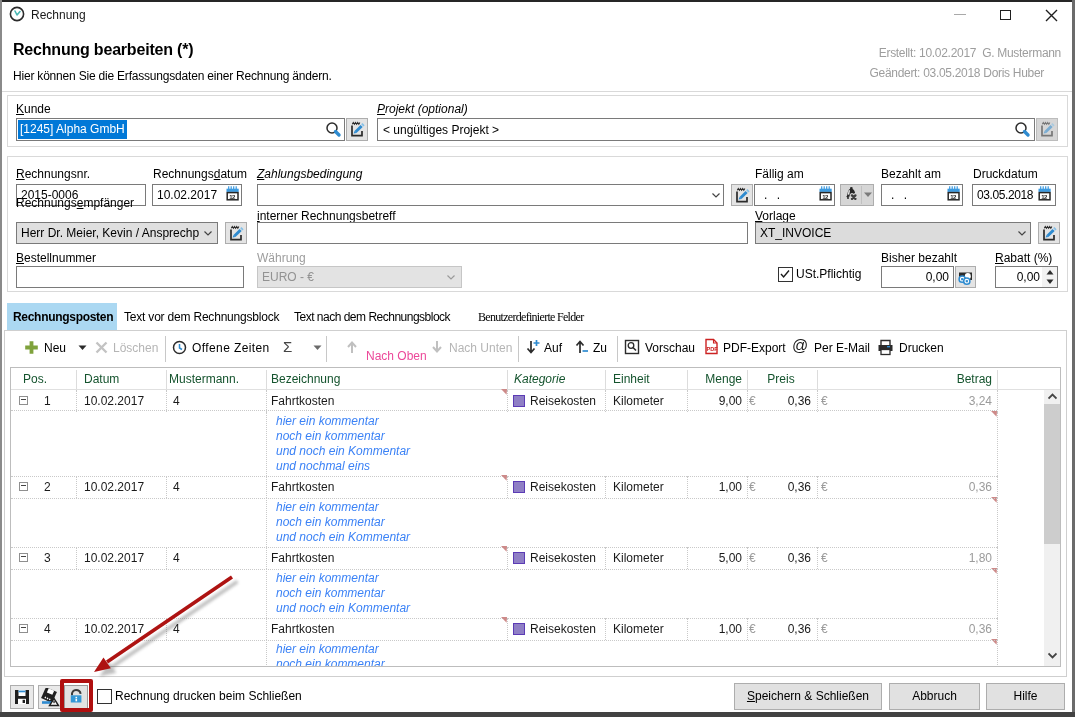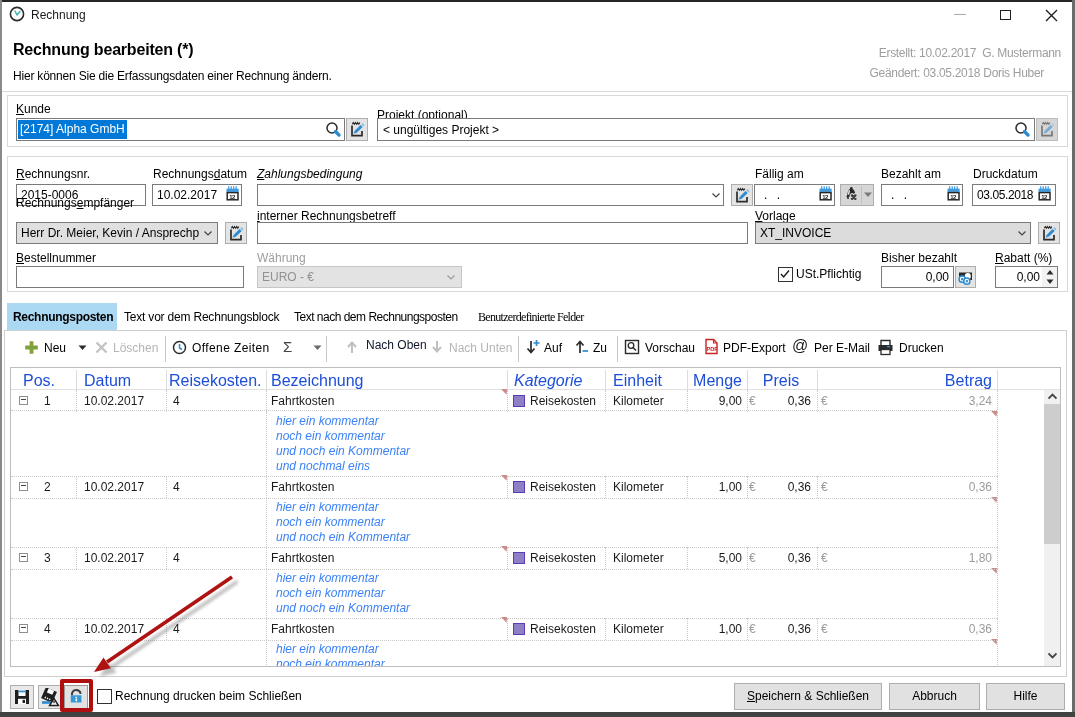--- a/index.html
+++ b/index.html
@@ -75,7 +75,7 @@
 <svg class="abs" style="left:349px;top:121px;" width="17" height="17">
     <use href="#pad"></use>
   </svg>
-<div class="lbl" style="left:377px;top:108px;"><u>P</u>rojekt (optional)</div>
+<div class="lbl" style="left:377px;top:102px;font-style:italic;"><u>P</u>rojekt (optional)</div>
 <div class="tb" style="left:377px;top:118px;width:658px;height:23px;"></div>
 <div class="lbl" style="left:383px;top:123px;">&lt; ungültiges Projekt &gt;</div>
 <svg class="abs" style="left:1014px;top:121px;" width="17" height="17" viewBox="0 0 17 17">

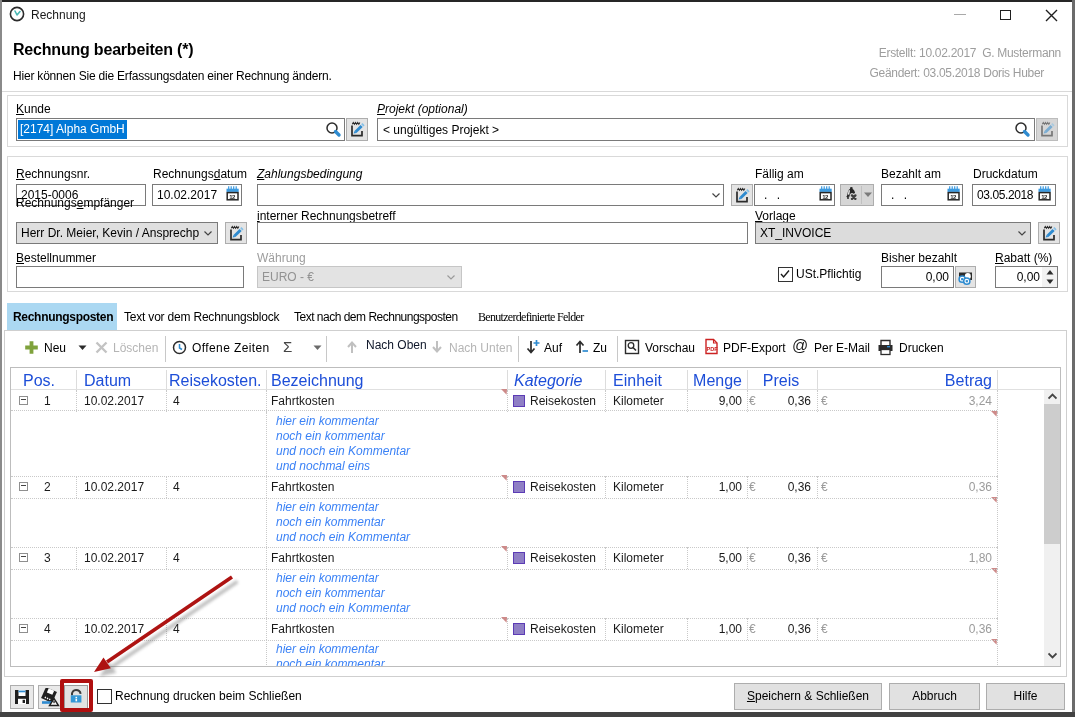--- a/index.html
+++ b/index.html
@@ -66,7 +66,7 @@
 <div class="gbox" style="left:7px;top:95px;width:1061px;height:52px;"></div>
 <div class="lbl" style="left:16px;top:102px;"><u>K</u>unde</div>
 <div class="tb" style="left:16px;top:118px;width:329px;height:23px;"></div>
-<div class="abs" style="left:18px;top:120px;width:107px;height:19px;background:#0078d7;color:#fff;line-height:19px;padding-left:2px;">[2174] Alpha GmbH</div>
+<div class="abs" style="left:18px;top:120px;width:107px;height:19px;background:#0078d7;color:#fff;line-height:19px;padding-left:2px;">[1245] Alpha GmbH</div>
 <svg class="abs" style="left:325px;top:121px;" width="17" height="17" viewBox="0 0 17 17">
   <circle cx="7" cy="7" r="5" fill="none" stroke="#2b2b2b" stroke-width="1.5"></circle>
   <path d="M10.5 10.5 L14 14" stroke="#2e8bd0" stroke-width="3.4" stroke-linecap="round"></path>

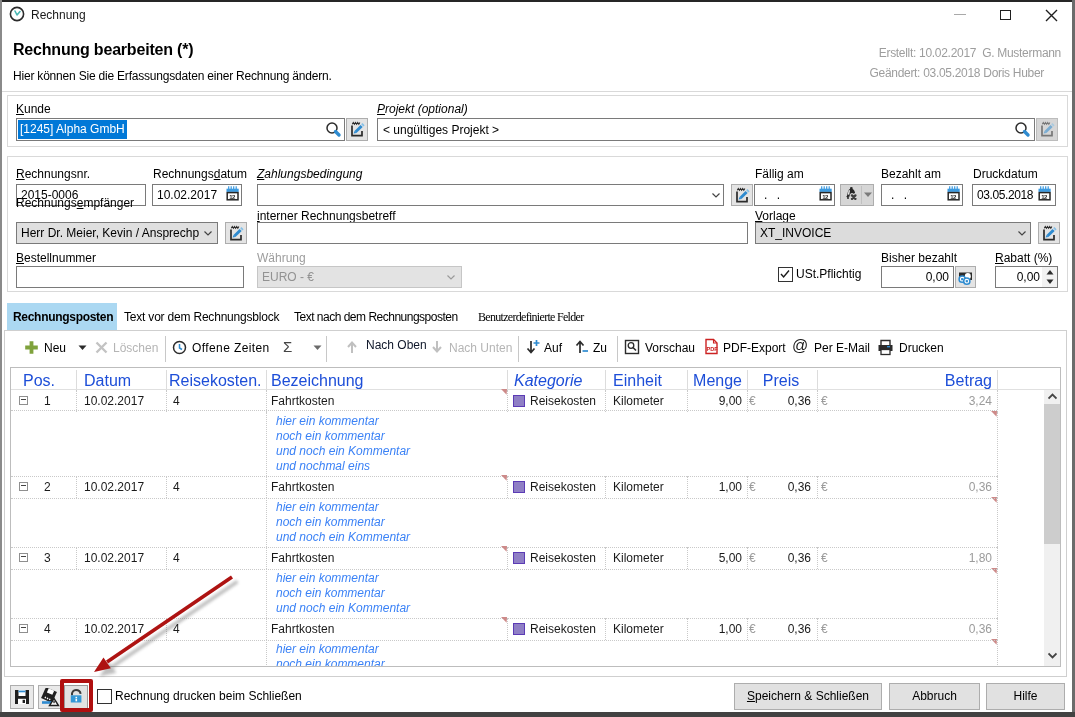--- a/index.html
+++ b/index.html
@@ -193,7 +193,7 @@
 <div class="abs" style="left:7px;top:303px;width:110px;height:27px;background:#abd8f2;"></div>
 <div class="abs" style="left:13px;top:310px;font-weight:bold;font-size:12px;letter-spacing:-0.3px;">Rechnungsposten</div>
 <div class="lbl" style="left:124px;top:310px;letter-spacing:-0.2px;">Text vor dem Rechnungsblock</div>
-<div class="lbl" style="left:294px;top:310px;letter-spacing:-0.5px;">Text nach dem Rechnungsposten</div>
+<div class="lbl" style="left:294px;top:310px;letter-spacing:-0.5px;">Text nach dem Rechnungsblock</div>
 <div class="lbl" style="left:478px;top:310px;letter-spacing:-0.7px;font-family:Liberation Serif, serif;">Benutzerdefinierte Felder</div>
 
 <div class="abs" style="left:4px;top:330px;width:1063px;height:347px;border:1px solid #cfcfcf;box-sizing:border-box;"></div>

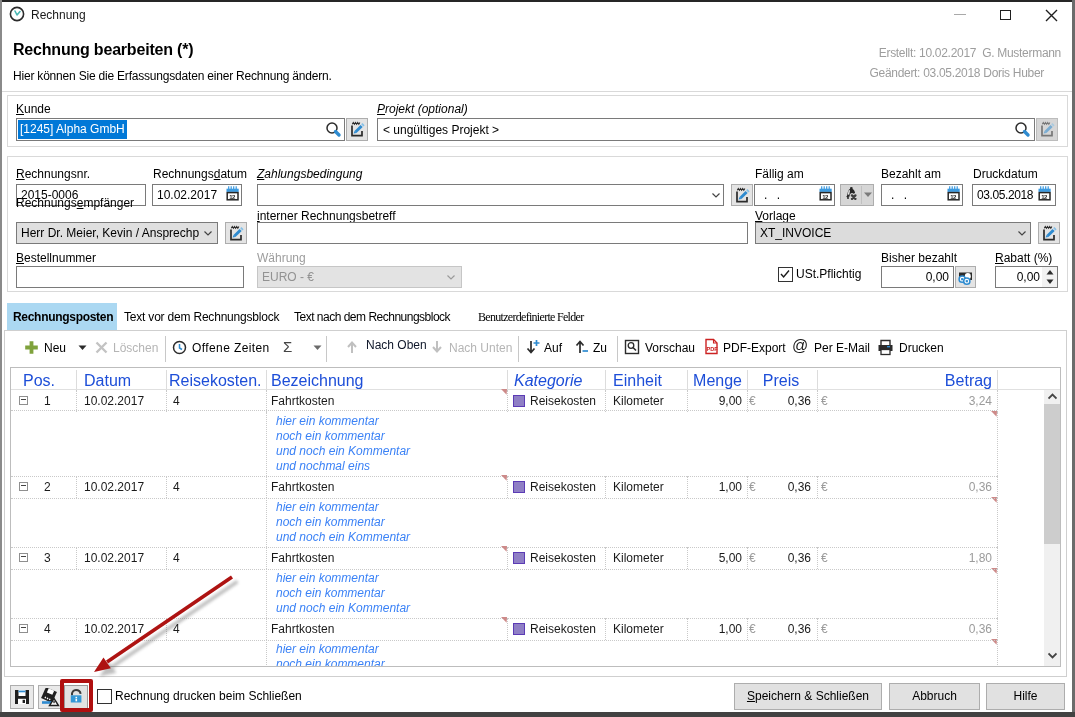--- a/index.html
+++ b/index.html
@@ -224,7 +224,7 @@
 <svg class="abs" style="left:345px;top:340px;" width="14" height="14" viewBox="0 0 14 14">
     <path d="M7 13 L7 3 M3 7 L7 2.5 L11 7" fill="none" stroke="#c0c0c0" stroke-width="2"></path>
   </svg>
-<div class="lbl" style="left:366px;top:338px;color:#0f172a;">Nach Oben</div>
+<div class="lbl" style="left:366px;top:349px;color:#ec4899;">Nach Oben</div>
 <svg class="abs" style="left:430px;top:340px;" width="14" height="14" viewBox="0 0 14 14">
     <path d="M7 1 L7 11 M3 7 L7 11.5 L11 7" fill="none" stroke="#c0c0c0" stroke-width="2"></path>
   </svg>

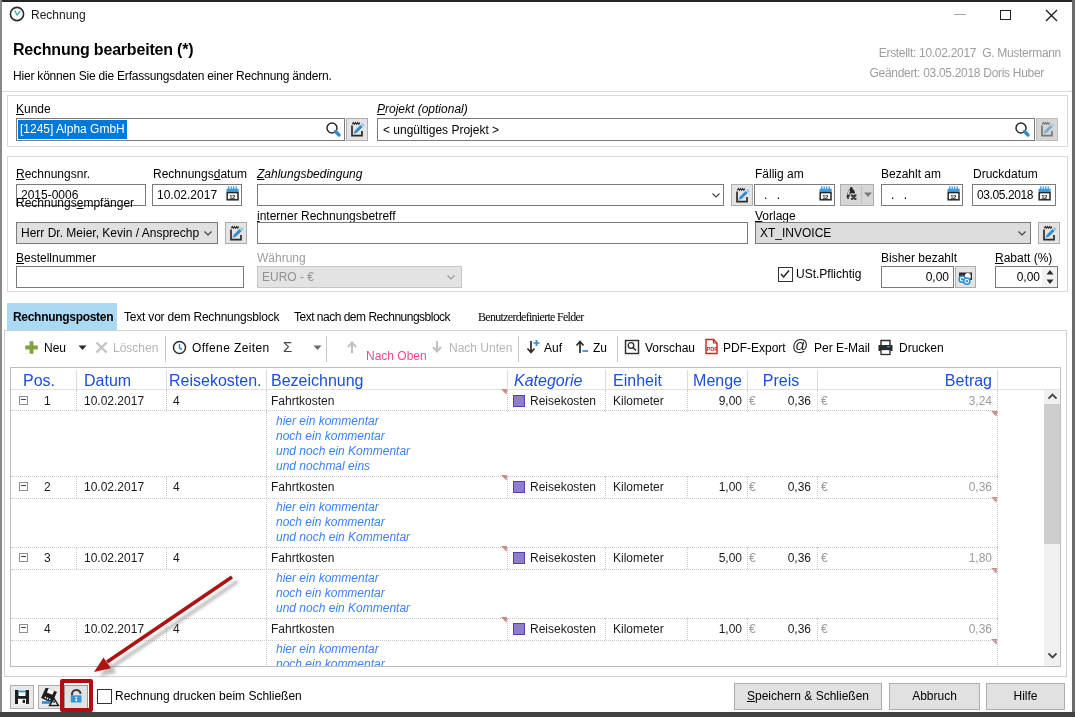--- a/index.html
+++ b/index.html
@@ -12,7 +12,7 @@
 .gbox{position:absolute;border:1px solid #d9d9d9;box-sizing:border-box;}
 u{text-decoration:underline;}
 .btn{position:absolute;background:#e1e1e1;border:1px solid #adadad;box-sizing:border-box;}
-.gh{position:absolute;top:4px;font-size:16px;color:#1d4ed8;white-space:nowrap;}
+.gh{position:absolute;top:4px;font-size:12px;color:#14532d;white-space:nowrap;}
 .gc{position:absolute;font-size:12px;color:#1a1a1a;white-space:nowrap;}
 .cmt{position:absolute;font-size:12px;font-style:italic;color:#3b82f6;white-space:nowrap;}
 .dotv{position:absolute;width:0;border-left:1px dotted #c9c9c9;}

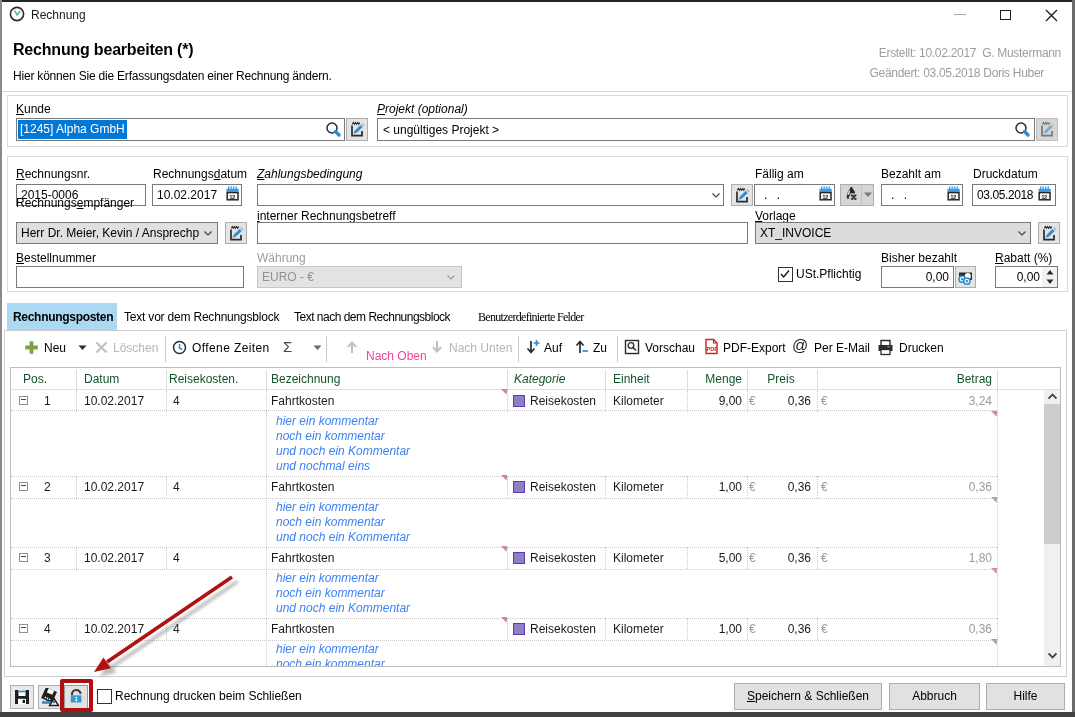--- a/index.html
+++ b/index.html
@@ -266,7 +266,7 @@
 <div class="abs" id="grid" style="left:10px;top:367px;width:1051px;height:300px;border:1px solid #bdbdbd;box-sizing:border-box;overflow:hidden;background:#fff;">
 <div class="gh" style="left:12px;">Pos.</div>
 <div class="gh" style="left:73px;">Datum</div>
-<div class="gh" style="left:158px;">Reisekosten.</div>
+<div class="gh" style="left:158px;">Mustermann.</div>
 <div class="gh" style="left:260px;">Bezeichnung</div>
 <div class="gh" style="left:503px;font-style:italic;">Kategorie</div>
 <div class="gh" style="left:602px;">Einheit</div>

